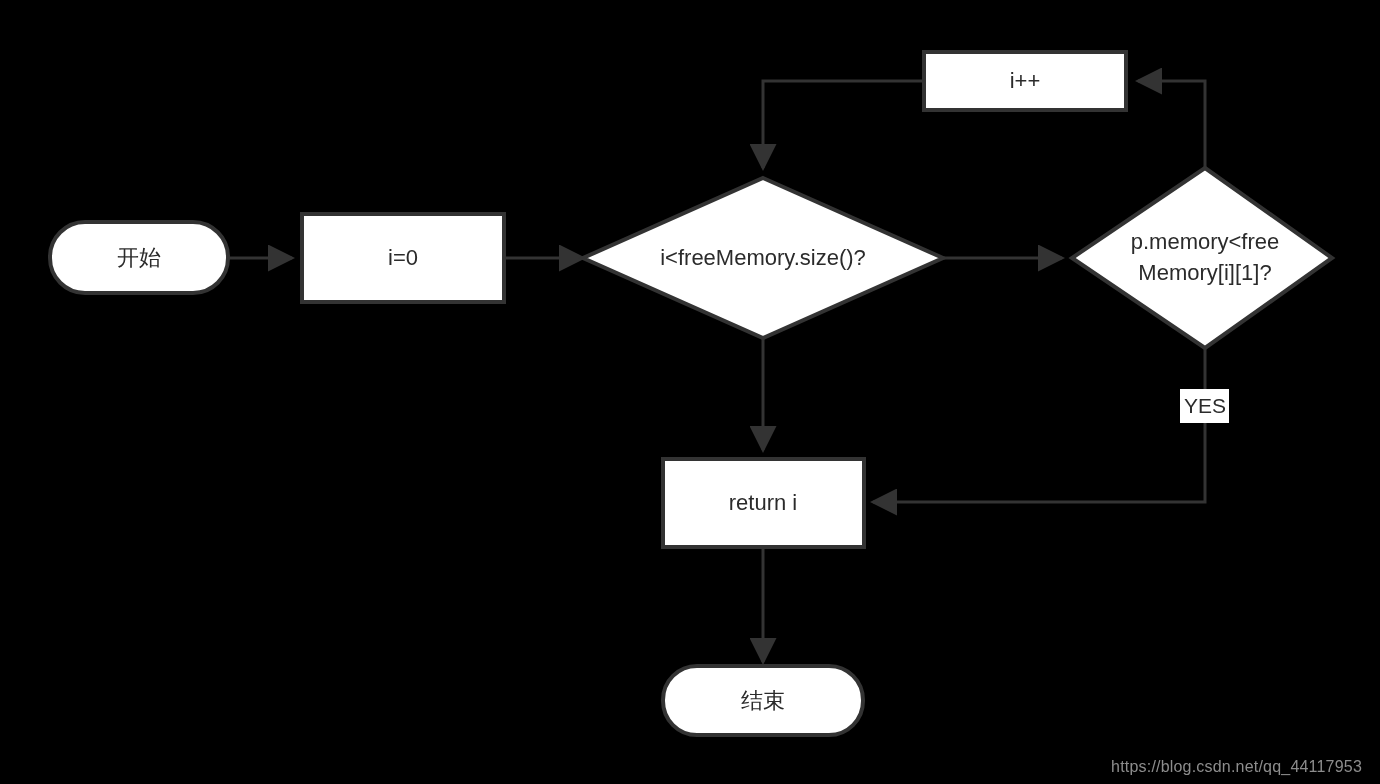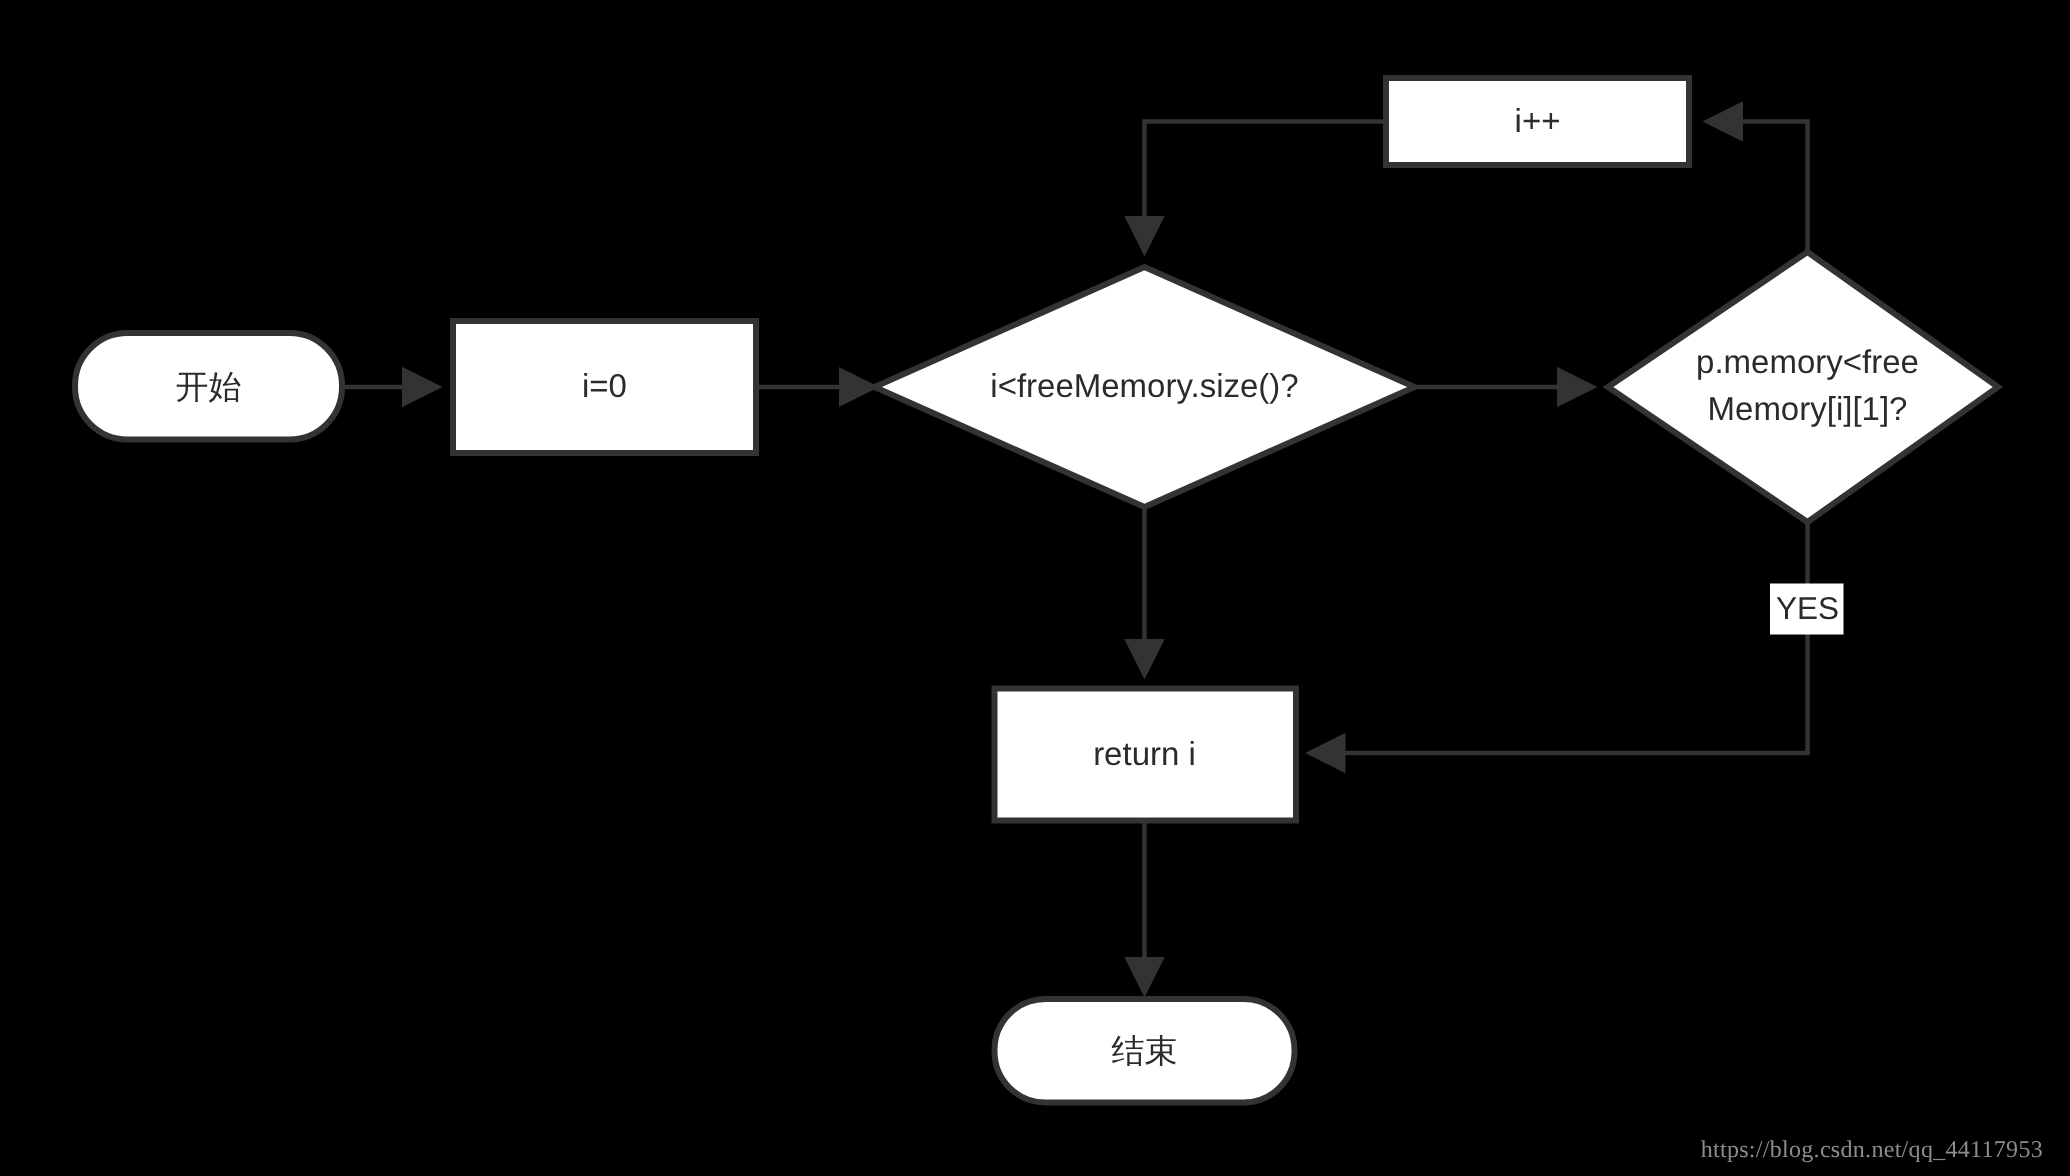--- a/index.html
+++ b/index.html
@@ -72,7 +72,7 @@
     right: 18px;
     bottom: 8px;
     color: #8d8d8d;
-    font-family: Liberation Serif, serif;
+    font-family: Liberation Sans, sans-serif;
     font-size: 16px;
     letter-spacing: 0.2px;
     white-space: nowrap;

